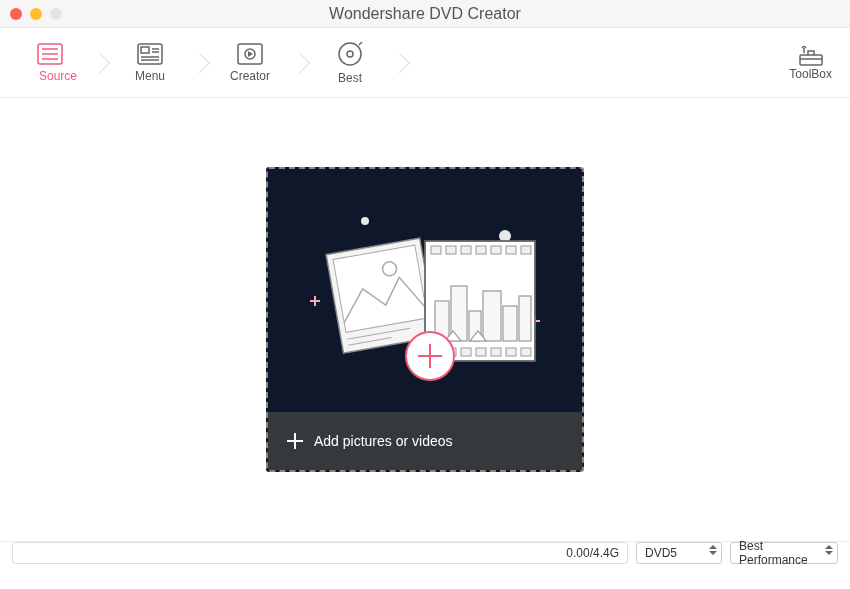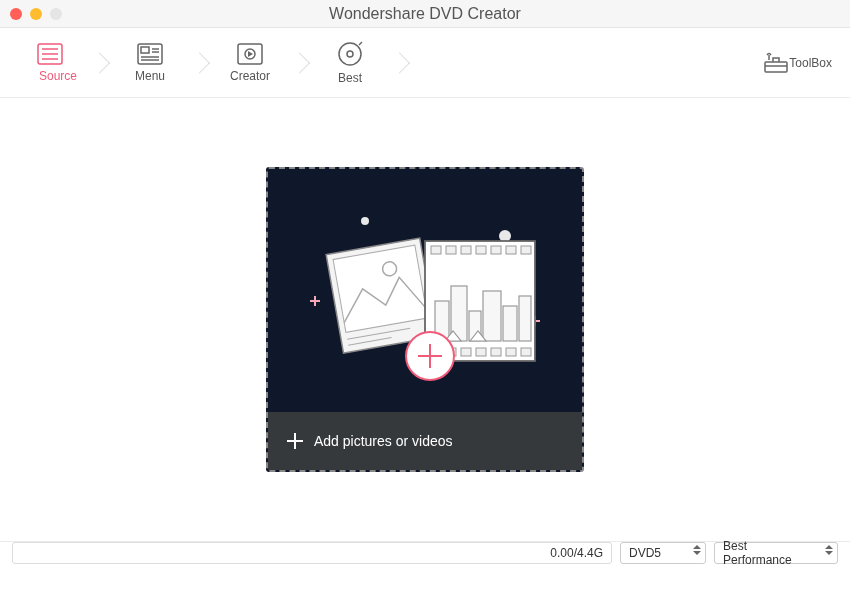--- a/index.html
+++ b/index.html
@@ -84,7 +84,7 @@
   top: 0;
   height: 70px;
   display: flex;
-  flex-direction: row;
+  flex-direction: column;
   justify-content: center;
   align-items: center;
   cursor: pointer;

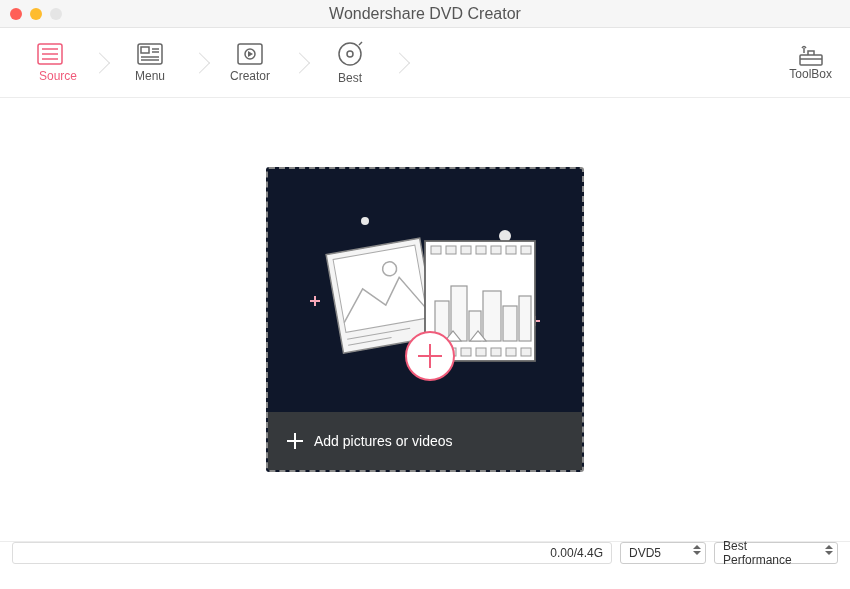--- a/index.html
+++ b/index.html
@@ -166,7 +166,7 @@
   cursor: pointer;
 }
 .select-disc { width: 86px; }
-.select-quality { width: 124px; }
+.select-quality { width: 108px; }
 .stepper {
   position: absolute;
   right: 4px;

